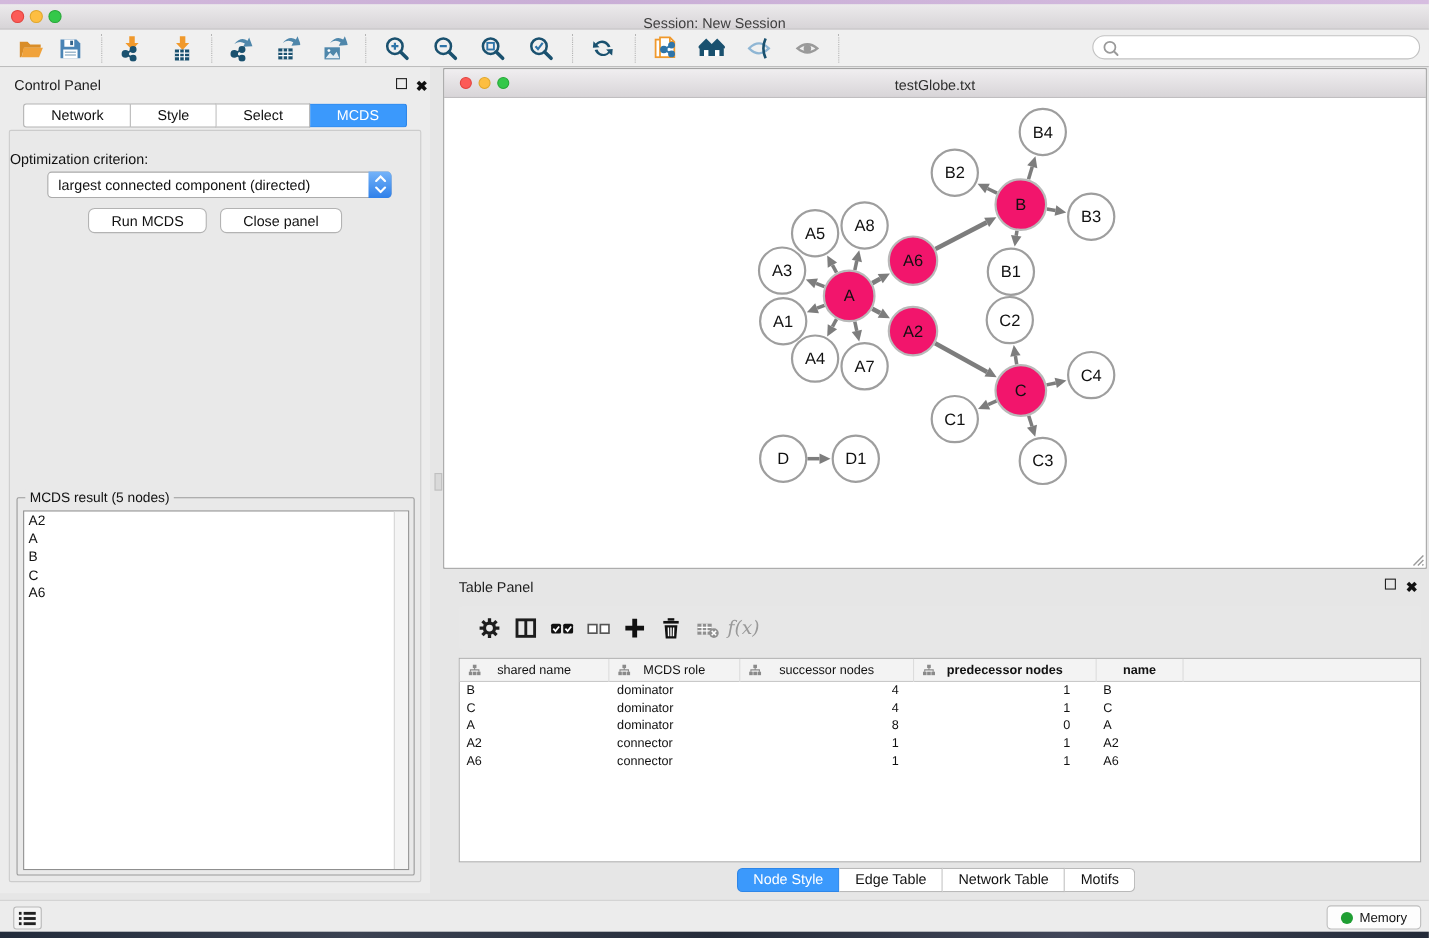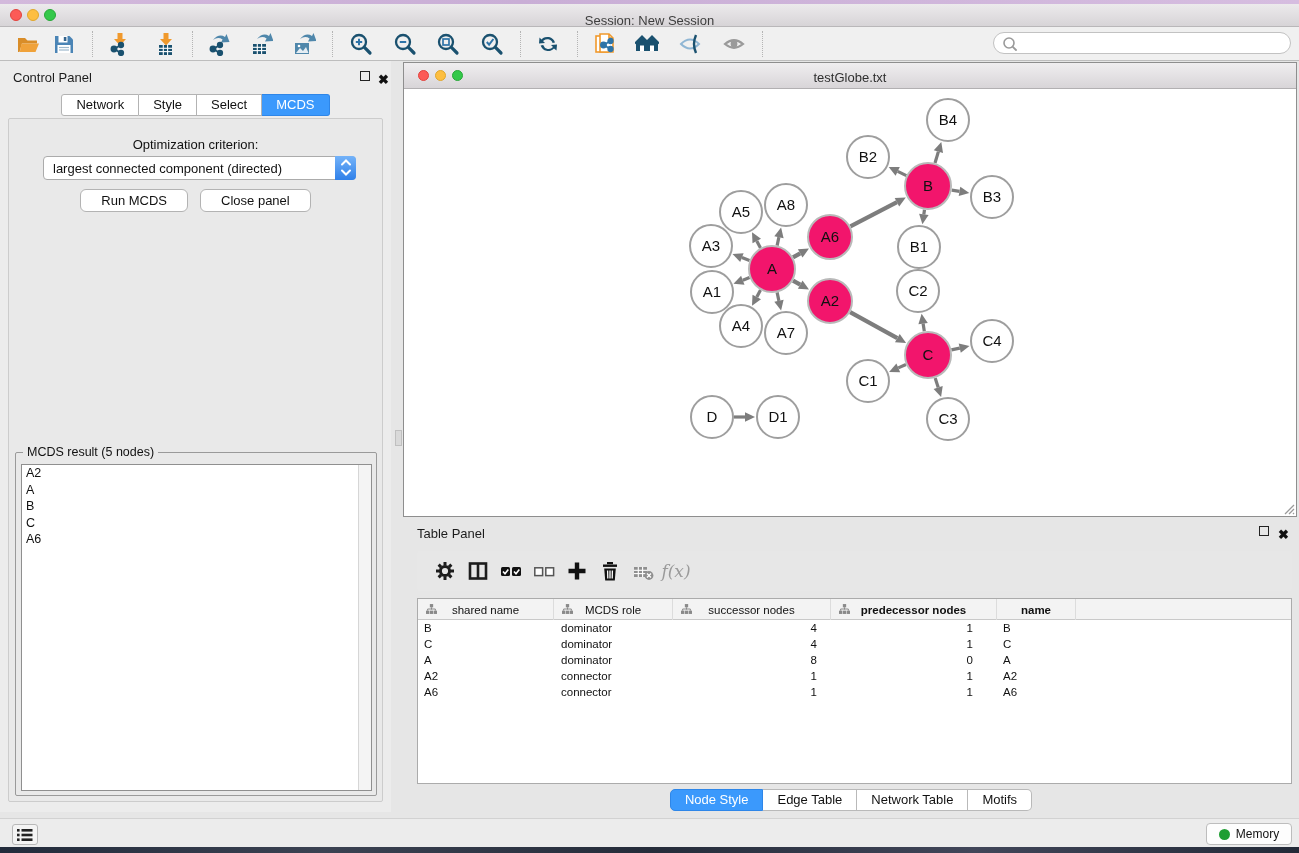--- a/index.html
+++ b/index.html
@@ -30,7 +30,7 @@
   .float-glyph { display:block; width:10px; height:10px; border:1.6px solid #222; margin-top:1px; }
   .close-glyph { font-size:13px; font-weight:bold; color:#111; line-height:12px; }
   #cp-tabs { left:0; top:33px; width:100%; display:flex; justify-content:center; gap:0; }
-  .cp-tab { height:22px; padding:0 14px; font-size:13px; line-height:20px; background:#fff; border:1px solid #b3b3b3; border-left:none; color:#111; cursor:pointer; }
+  .cp-tab { height:22px; padding:0 24px; font-size:13px; line-height:20px; background:#fff; border:1px solid #b3b3b3; border-left:none; color:#111; cursor:pointer; }
   .cp-tab:first-child { border-left:1px solid #b3b3b3; border-radius:3px 0 0 3px; }
   .cp-tab:last-child { border-radius:0 3px 3px 0; }
   .cp-tab.sel { background:#3b99fc; border-color:#2e86e8; color:#fff; }

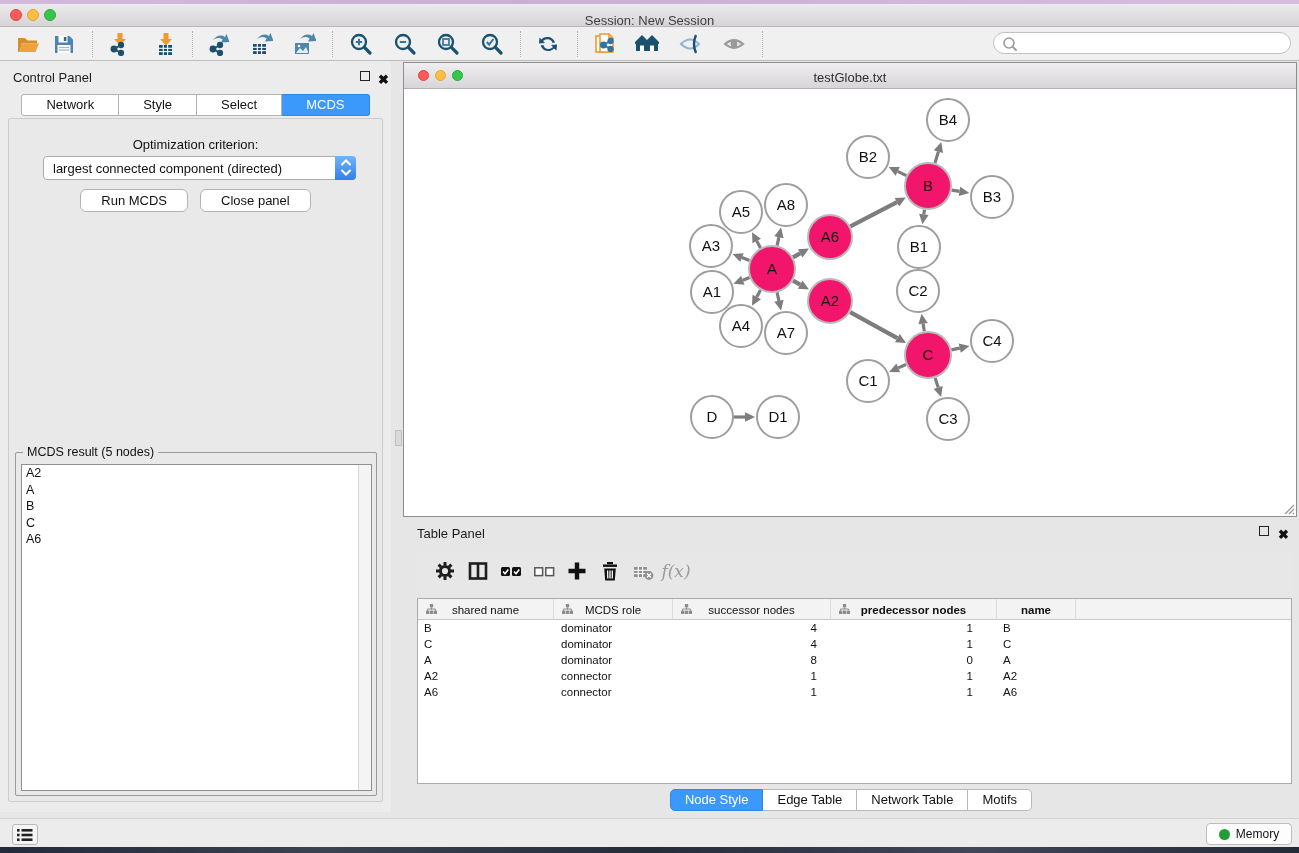--- a/index.html
+++ b/index.html
@@ -35,7 +35,7 @@
   .cp-tab:last-child { border-radius:0 3px 3px 0; }
   .cp-tab.sel { background:#3b99fc; border-color:#2e86e8; color:#fff; }
   #cp-body { left:8px; top:57px; width:375px; height:684px; background:#e9e9e9; border:1px solid #cccccc; border-radius:2px; }
-  #opt-label { width:100%; text-align:center; top:18px; font-size:13px; color:#111; }
+  #opt-label { width:100%; top:18px; font-size:13px; color:#111; }
   #criterion-combo { left:34px; top:37px; width:313px; height:24px; background:#fff; border:1px solid #ababab; border-radius:4px; display:flex; align-items:center; cursor:pointer; }
   #criterion-value { padding-left:9px; font-size:13px; color:#111; flex:1; }
   #combo-stepper { width:21px; height:24px; margin-right:-1px; background:linear-gradient(#74b3f9,#2f80e9); border-radius:0 4px 4px 0; position:relative; }

